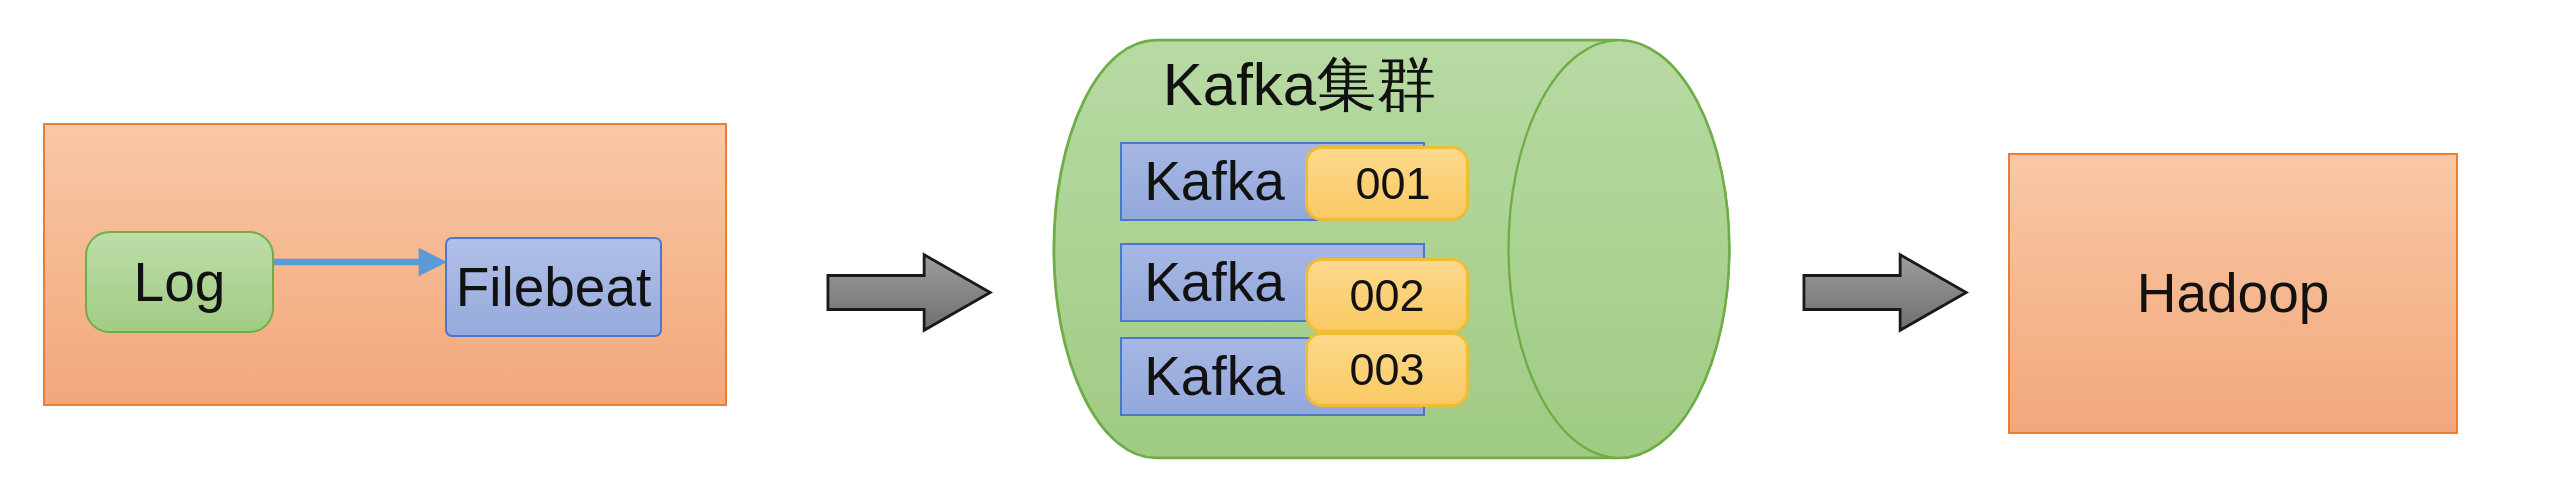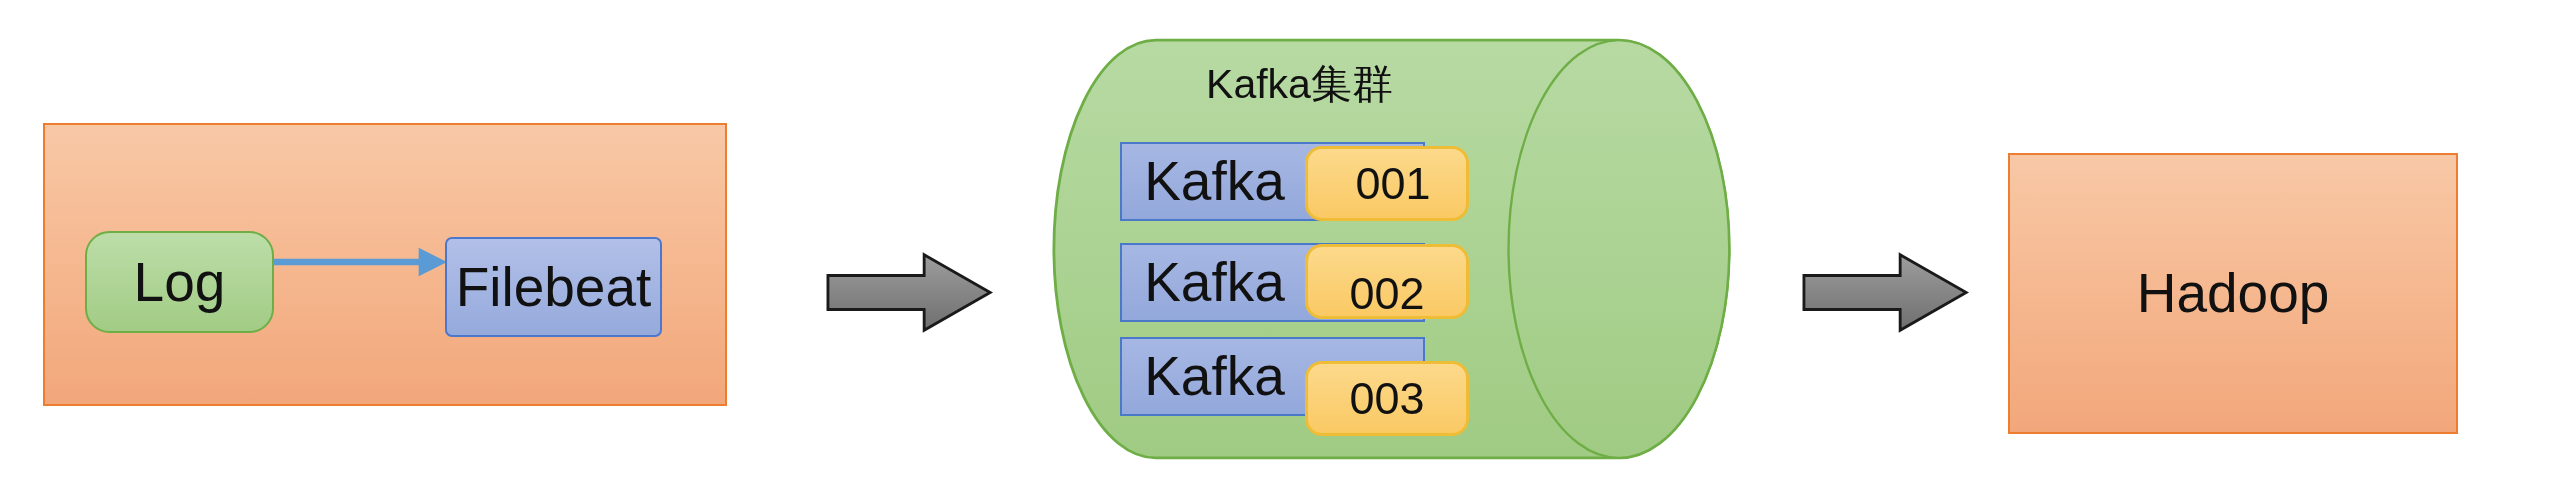--- a/index.html
+++ b/index.html
@@ -62,7 +62,7 @@
     left: 1120px; top: 55px;
     width: 359px; height: 59px;
     text-align: center;
-    font-size: 41px;
+    font-size: 60px;
     line-height: 59px;
     white-space: nowrap;
   }

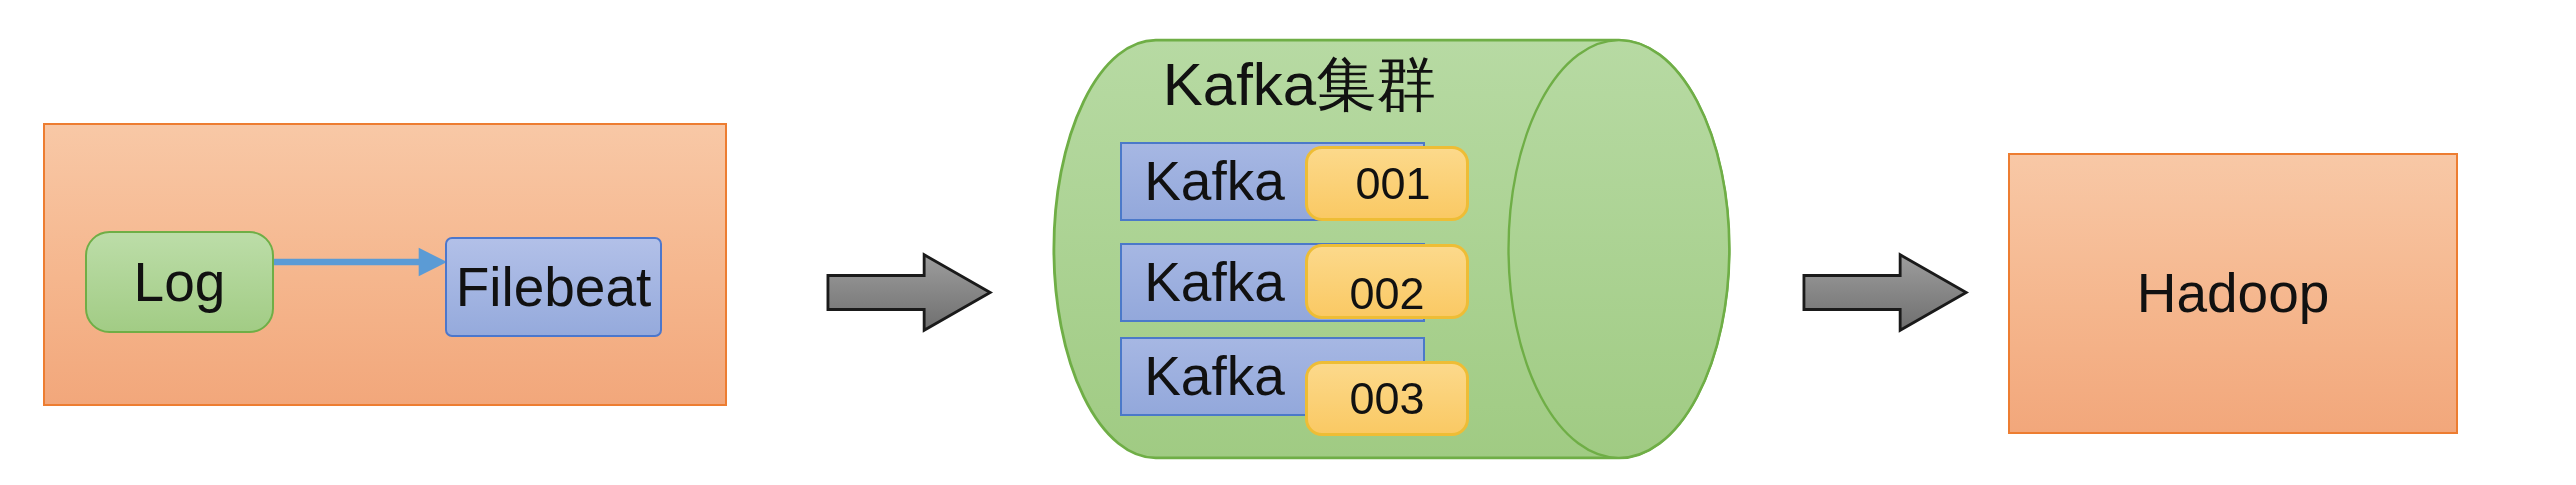--- a/index.html
+++ b/index.html
@@ -101,7 +101,7 @@
   .row1-box   { top: 142px; }
   .row1-badge { top: 146px; padding-left: 12px; }
   .row2-box   { top: 243px; }
-  .row2-badge { top: 244px; align-items: flex-end; }
+  .row2-badge { top: 258px; }
   .row3-box   { top: 337px; }
   .row3-badge { top: 361px; }
 

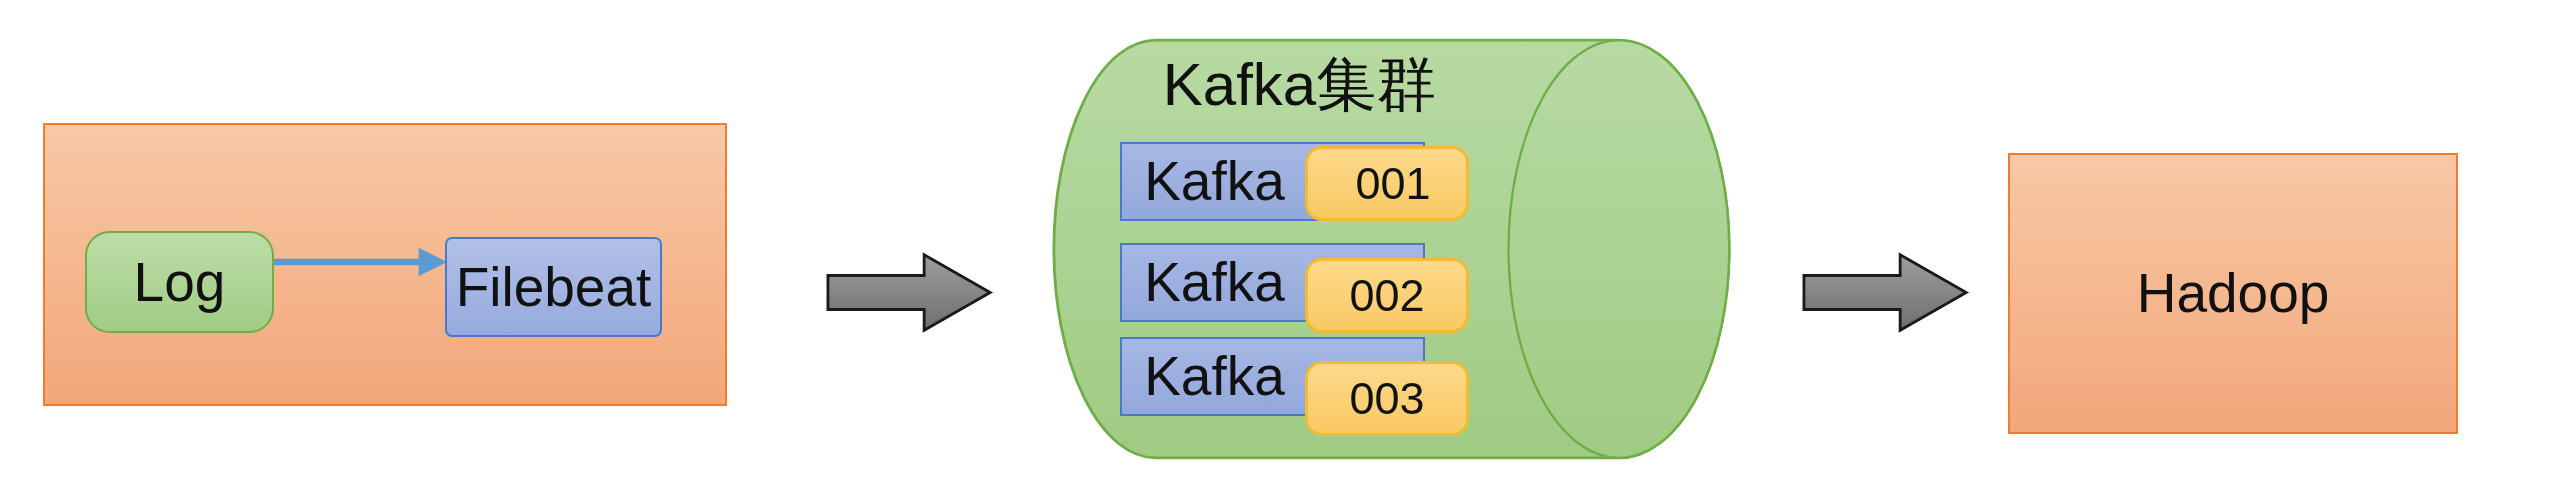--- a/index.html
+++ b/index.html
@@ -103,7 +103,7 @@
   .row2-box   { top: 243px; }
   .row2-badge { top: 258px; }
   .row3-box   { top: 337px; }
-  .row3-badge { top: 361px; }
+  .row3-badge { top: 332px; }
 
   svg { display: block; }
 </style>

